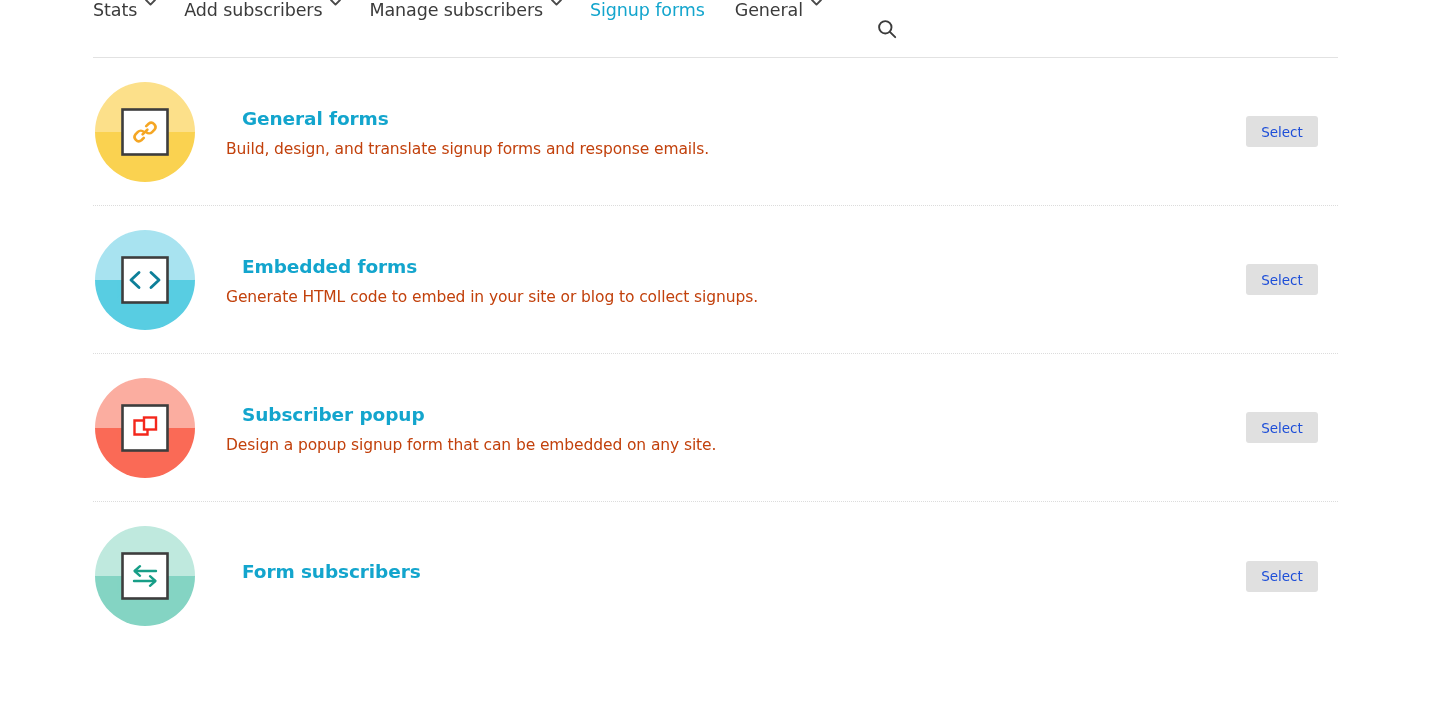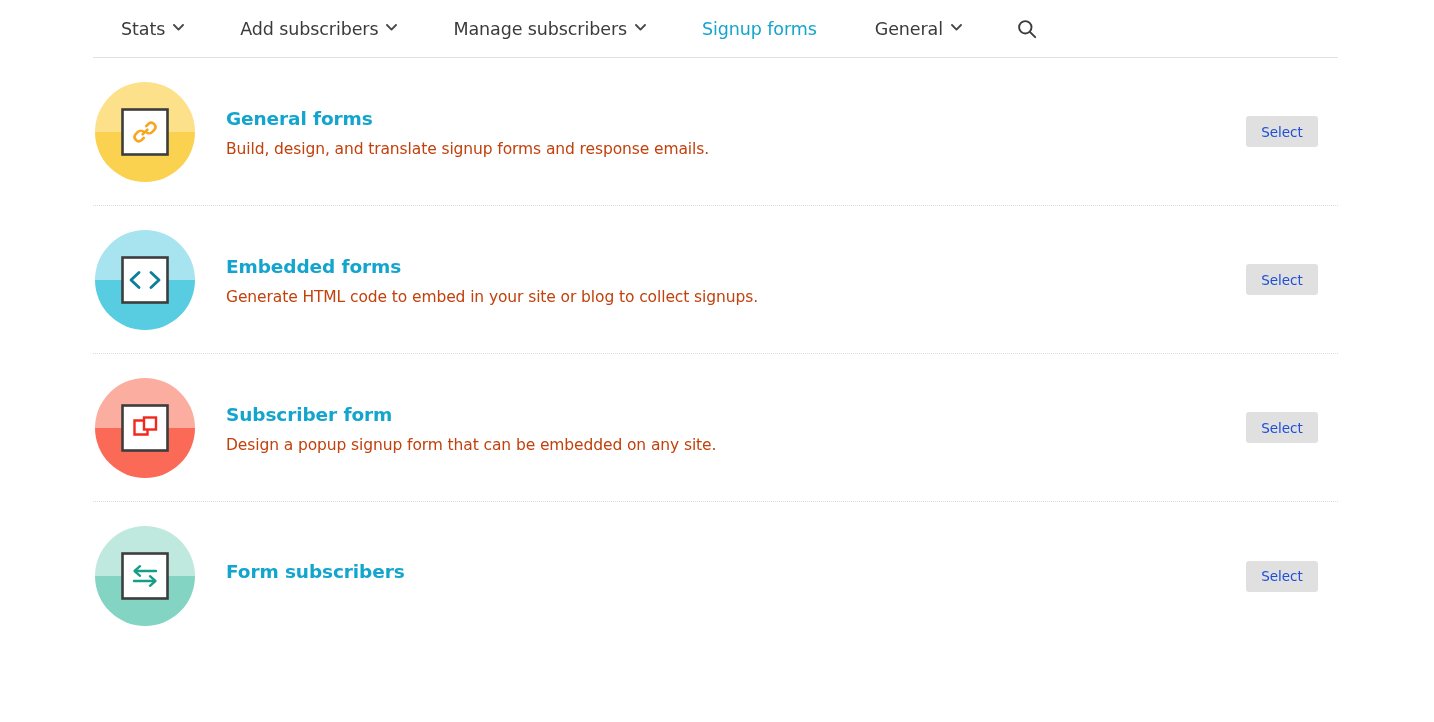--- a/index.html
+++ b/index.html
@@ -31,12 +31,11 @@
   }
   .nav-item {
     display: flex;
-    align-items: center;
+    align-items: flex-start;
     height: 58px;
     margin-right: 30px;
     cursor: pointer;
     white-space: nowrap;
-    margin-left: 28px;
   }
   .nav-label {
     font-size: 17.5px;

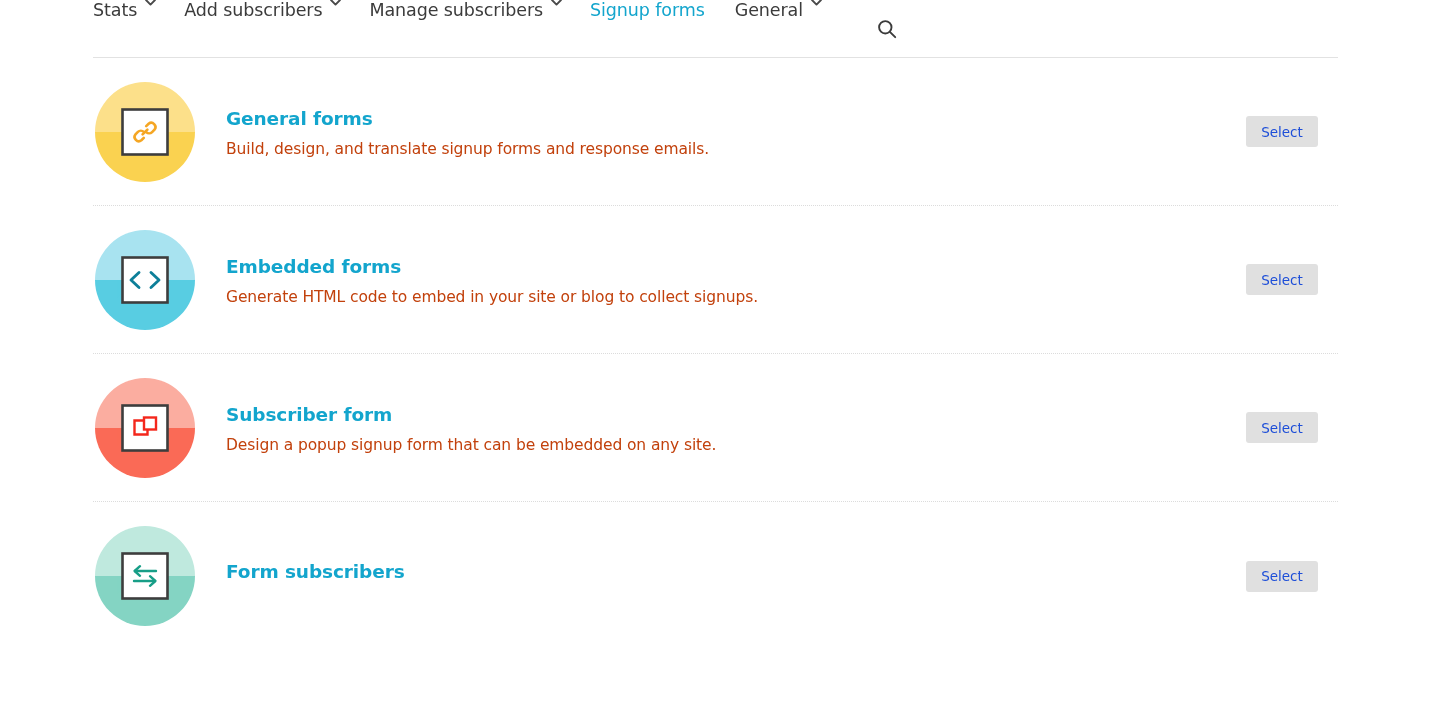--- a/index.html
+++ b/index.html
@@ -95,7 +95,7 @@
   .row-title {
     font-size: 18.5px;
     color: #13a5cd;
-    margin: 0 0 11px 0;
+    margin: 0 0 11px 16px;
     font-weight: 600;
     cursor: pointer;
     display: inline-block;

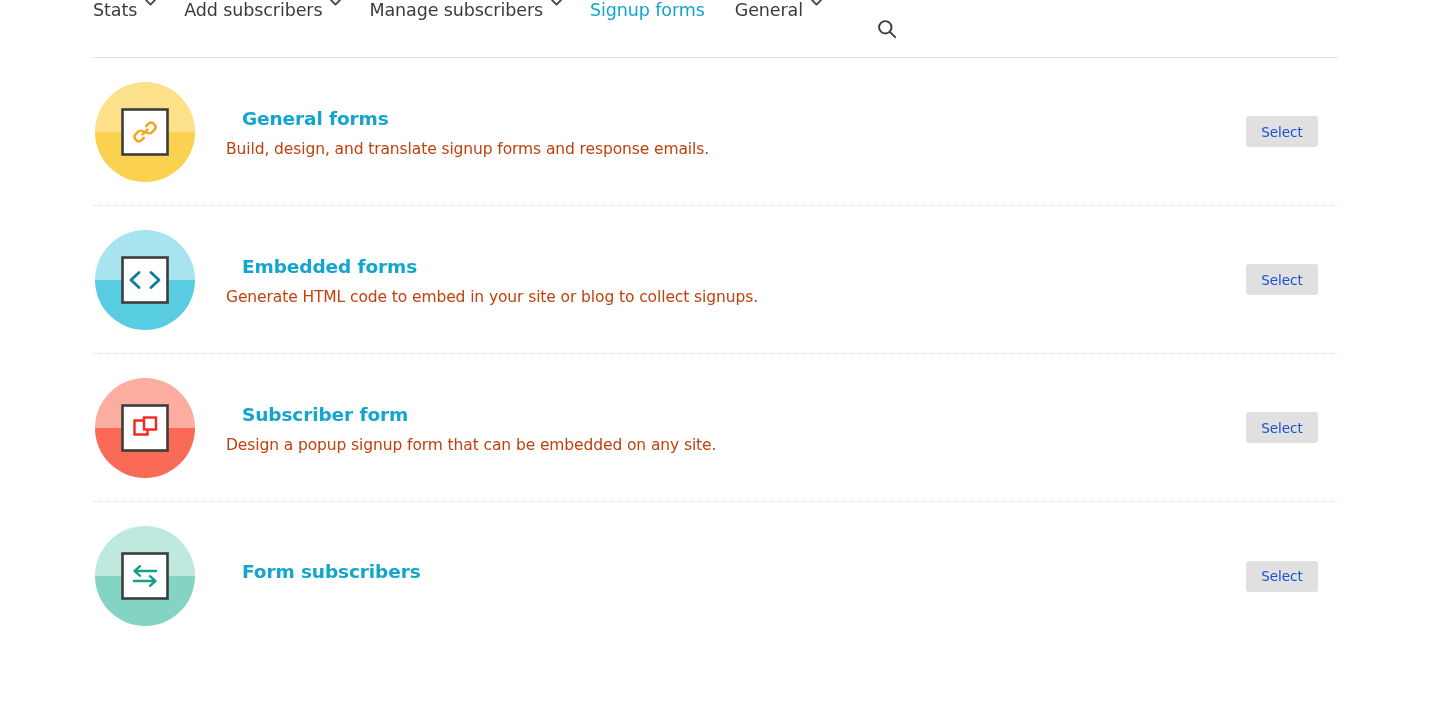--- a/index.html
+++ b/index.html
@@ -246,7 +246,7 @@
             </g>
           </svg>
         </div></div>
-      <div class="row-body"><a class="row-title">Subscriber form</a><p class="row-desc">Design a popup signup form that can be embedded on any site.</p></div>
+      <div class="row-body"><a class="row-title">Subscriber popup</a><p class="row-desc">Design a popup signup form that can be embedded on any site.</p></div>
       <div class="row-action"><button class="select-btn">Select</button></div>
     </div>
     <div class="form-row">

